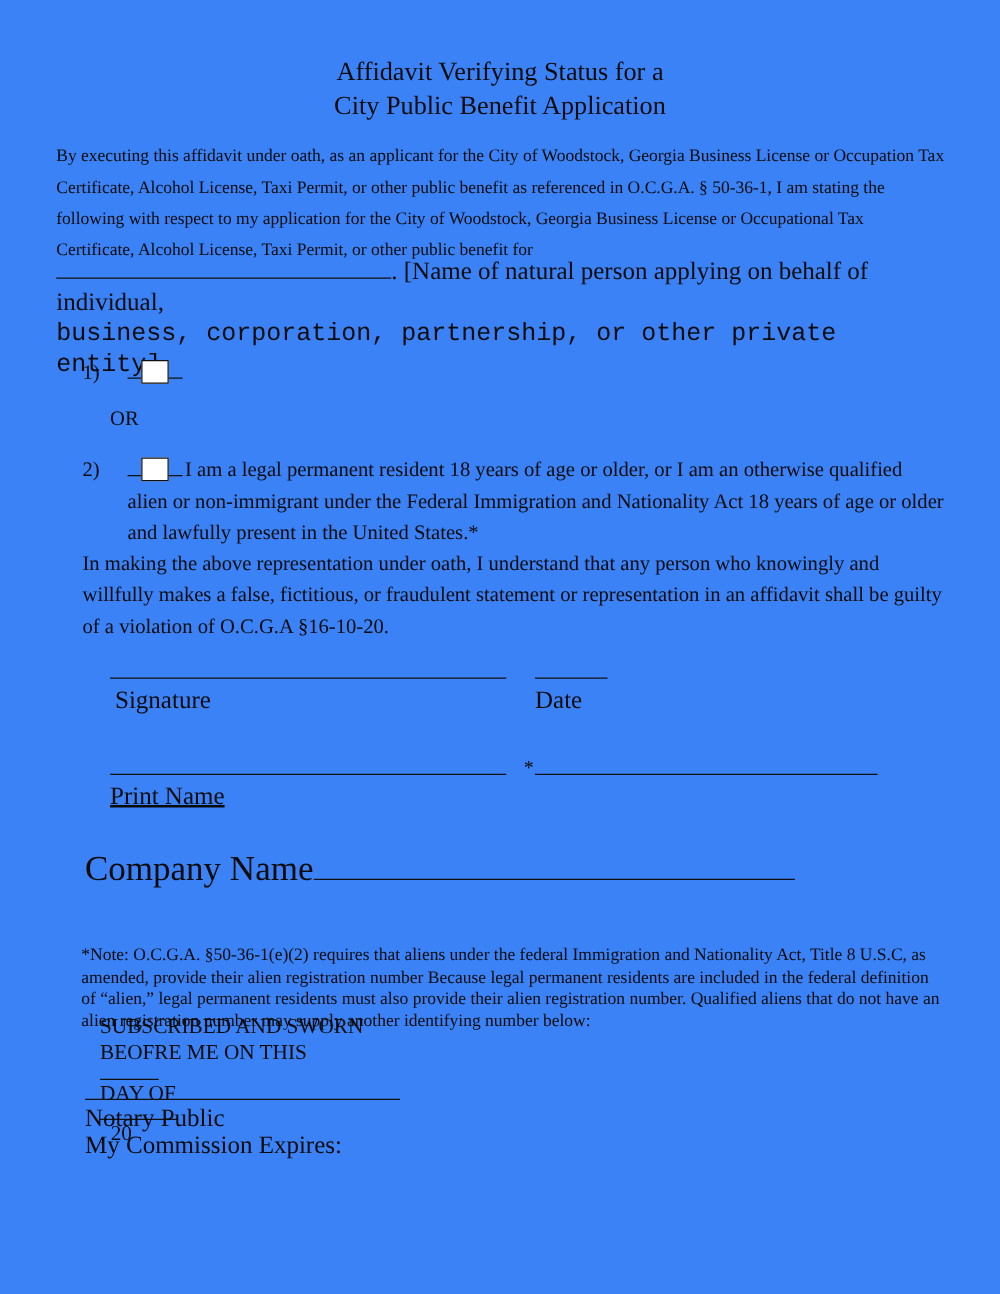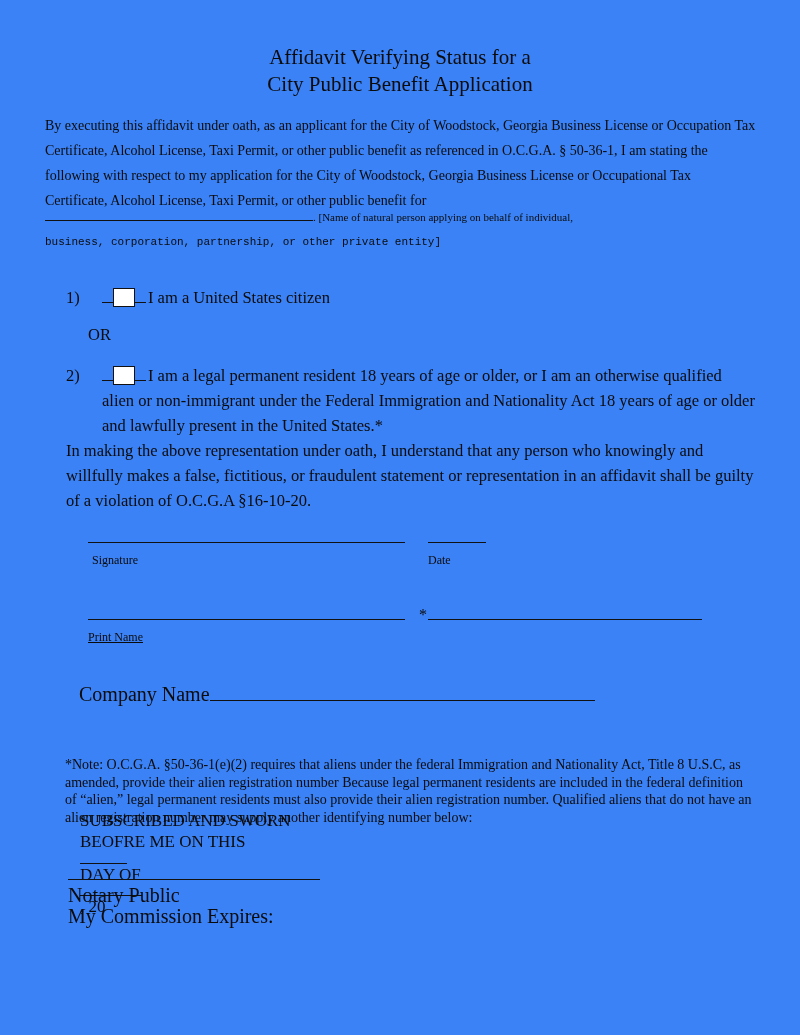--- a/index.html
+++ b/index.html
@@ -53,7 +53,7 @@
     left: 45px;
     top: 205px;
     width: 712px;
-    font-size: 11px;
+    font-size: 20px;
     line-height: 25px;
   }
   .blank-rule {

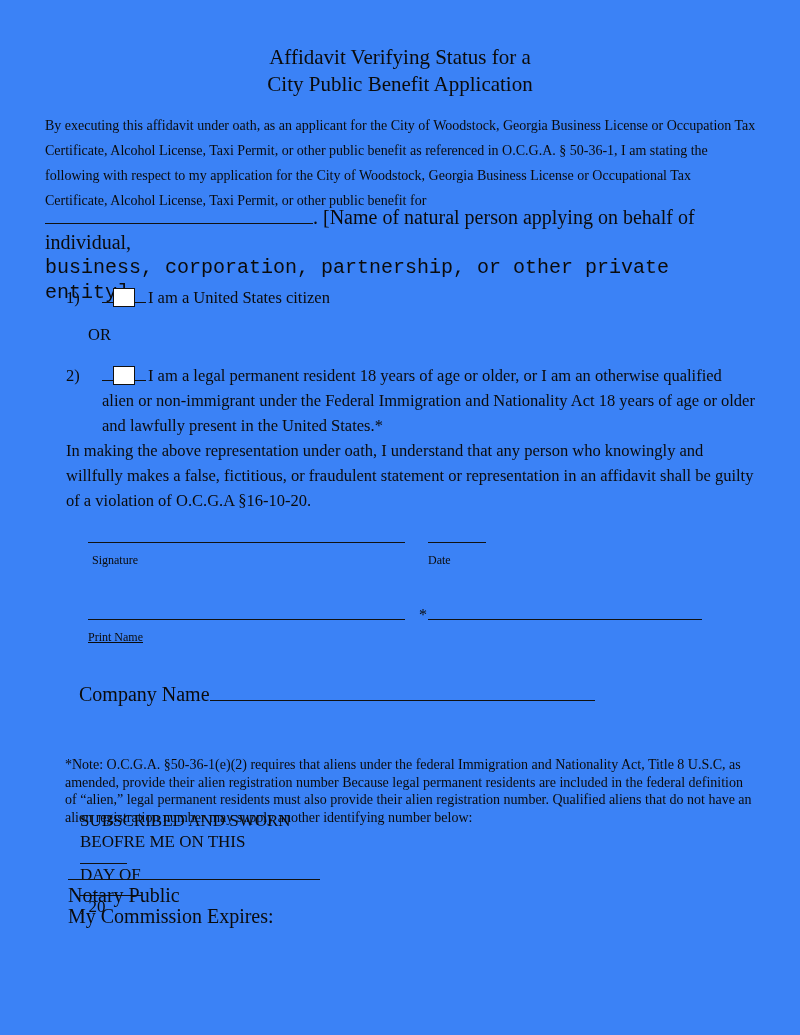--- a/index.html
+++ b/index.html
@@ -230,7 +230,7 @@
   <div class="item item-1">
     <span class="item-num">1)</span>
     <span class="item-body">
-      <span class="cbox-group"><span class="cbox-tick"></span><span class="cbox"></span><span class="cbox-tick"></span></span><span>I am a United States citizen</span>
+      <span class="cbox-group"><span class="cbox-tick"></span><span class="cbox"></span><span class="cbox-tick"></span></span>
     </span>
   </div>
 

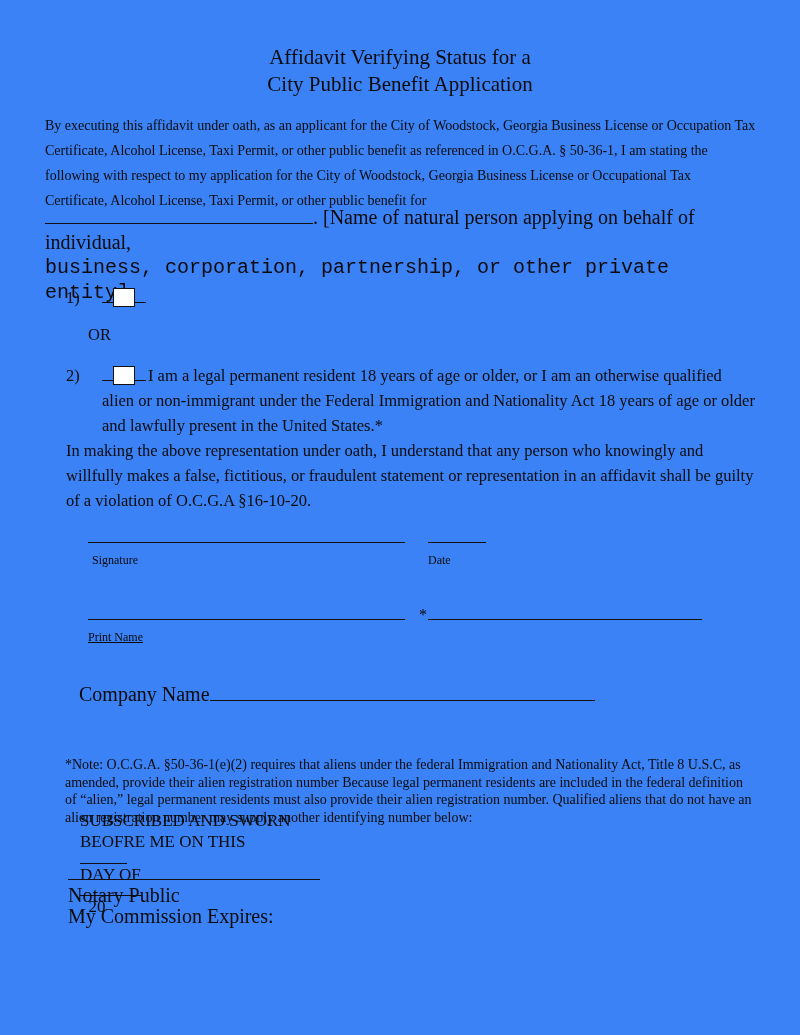--- a/index.html
+++ b/index.html
@@ -128,7 +128,7 @@
   }
   .sig-label {
     position: absolute;
-    font-size: 12px;
+    font-size: 20px;
     line-height: 20px;
   }
   .rule-signature { left: 88px; top: 542px; width: 317px; }

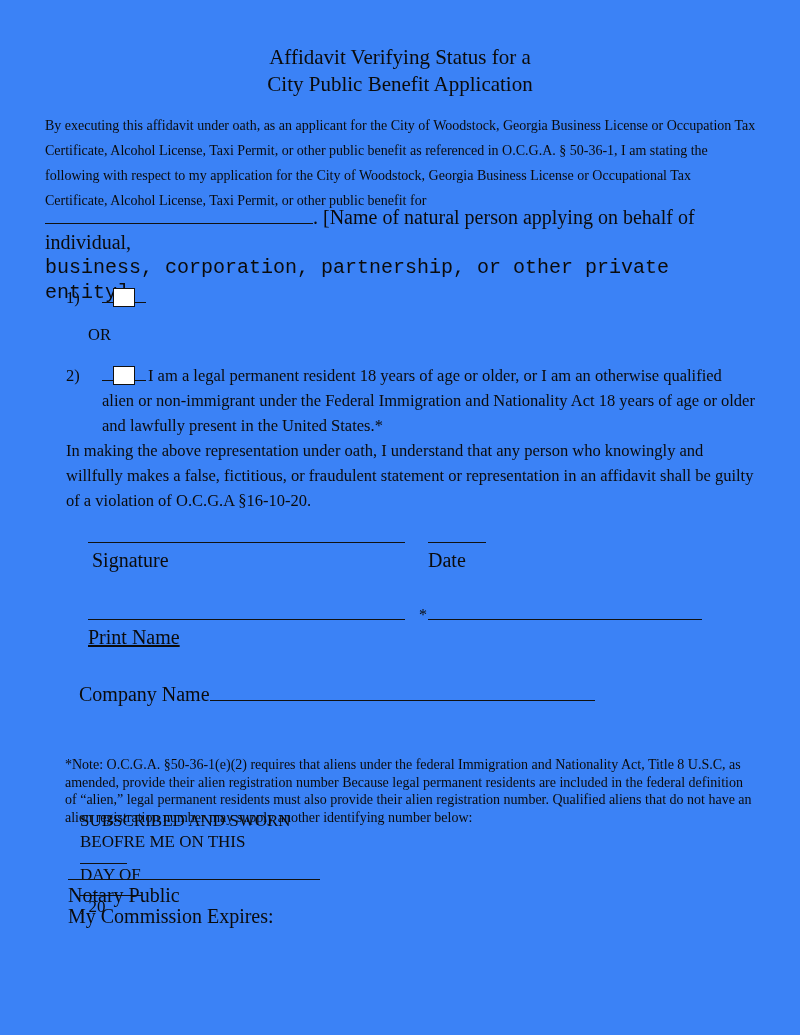--- a/index.html
+++ b/index.html
@@ -150,9 +150,9 @@
   
   .company-row {
     position: absolute;
-    left: 79px;
+    left: 68px;
     top: 681px;
-    font-size: 20px;
+    font-size: 28px;
     line-height: 26px;
     white-space: nowrap;
   }

